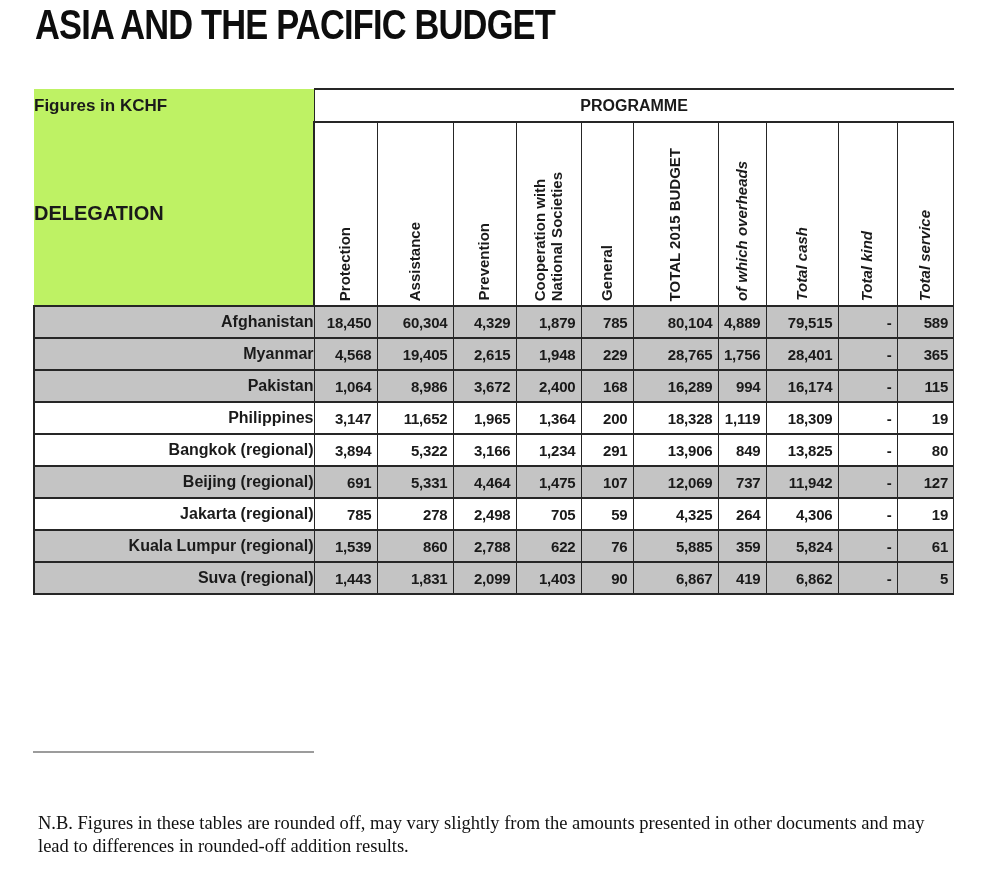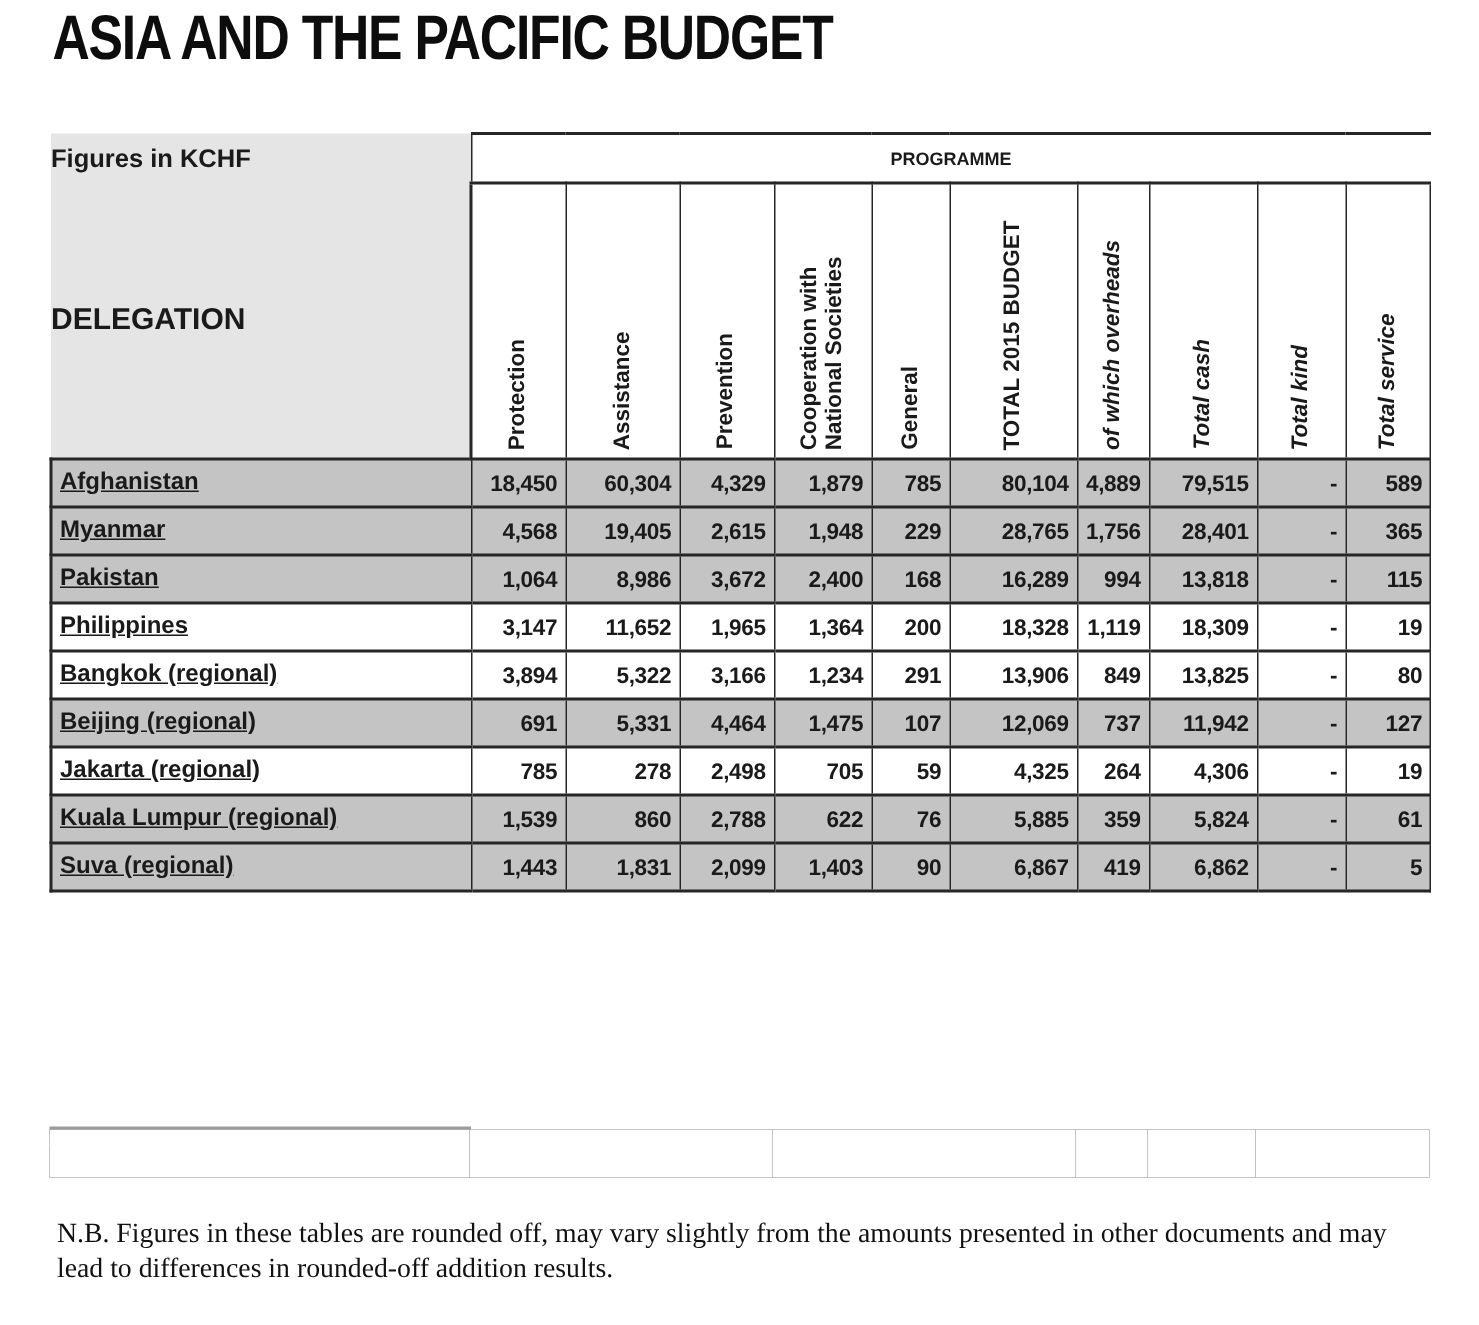--- a/index.html
+++ b/index.html
@@ -27,7 +27,7 @@
     border-top-width:2px;border-bottom-width:2px;
     padding:0;
   }
-  table.main .spacer{border:none;background:#e5e5e5;}
+  table.main .spacer{border:none;background:#bef264;}
   .figures-cell{font-weight:bold;font-size:17px;vertical-align:middle;padding-left:3px;}
   .deleg-head{font-weight:bold;font-size:20px;vertical-align:middle;padding-left:3px;}
   th.prog{height:31px;text-align:center;vertical-align:middle;font-size:12px;font-weight:bold;border-width:2px;}

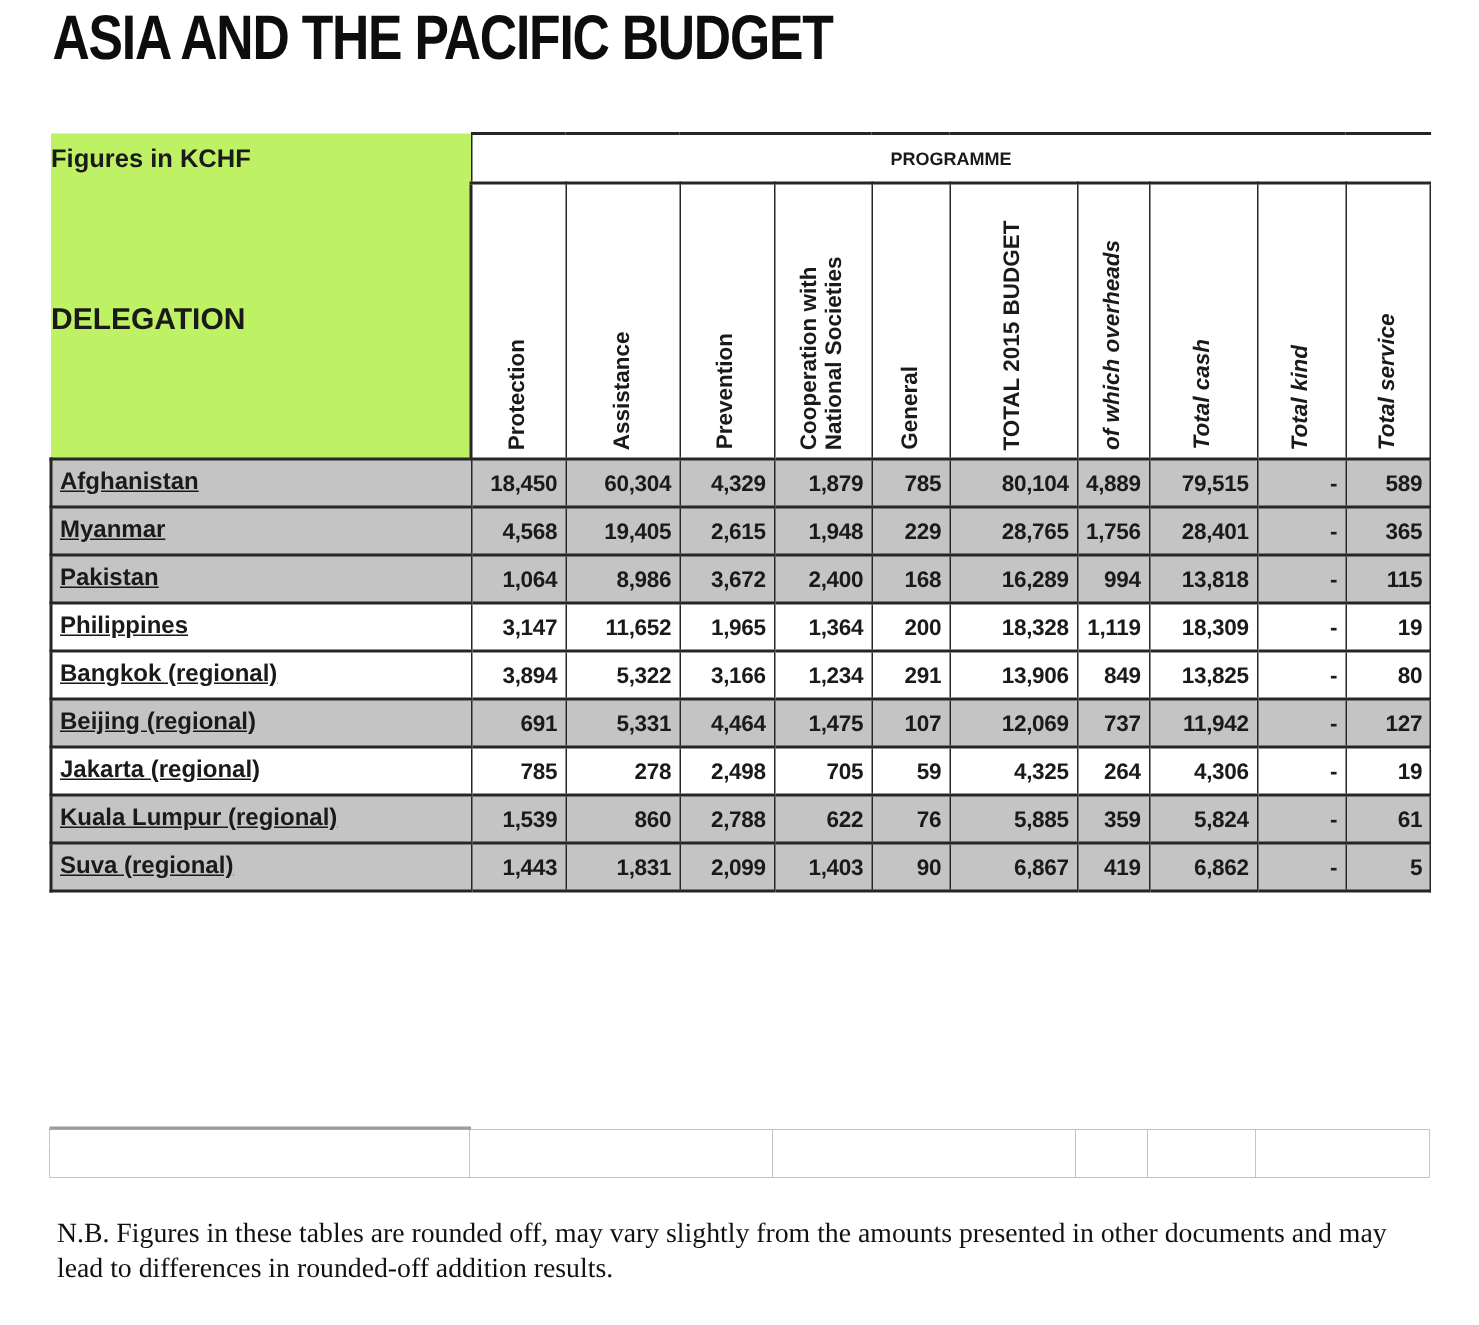--- a/index.html
+++ b/index.html
@@ -30,7 +30,7 @@
   table.main .spacer{border:none;background:#bef264;}
   .figures-cell{font-weight:bold;font-size:17px;vertical-align:middle;padding-left:3px;}
   .deleg-head{font-weight:bold;font-size:20px;vertical-align:middle;padding-left:3px;}
-  th.prog{height:31px;text-align:center;vertical-align:middle;font-size:12px;font-weight:bold;border-width:2px;}
+  th.prog{height:31px;text-align:center;vertical-align:middle;font-size:16px;font-weight:bold;border-width:2px;}
   th.vhead{height:182px;vertical-align:bottom;text-align:center;padding-bottom:10px;background:#fff;}
   th.vhead span{
     display:inline-block;writing-mode:vertical-rl;transform:rotate(180deg);

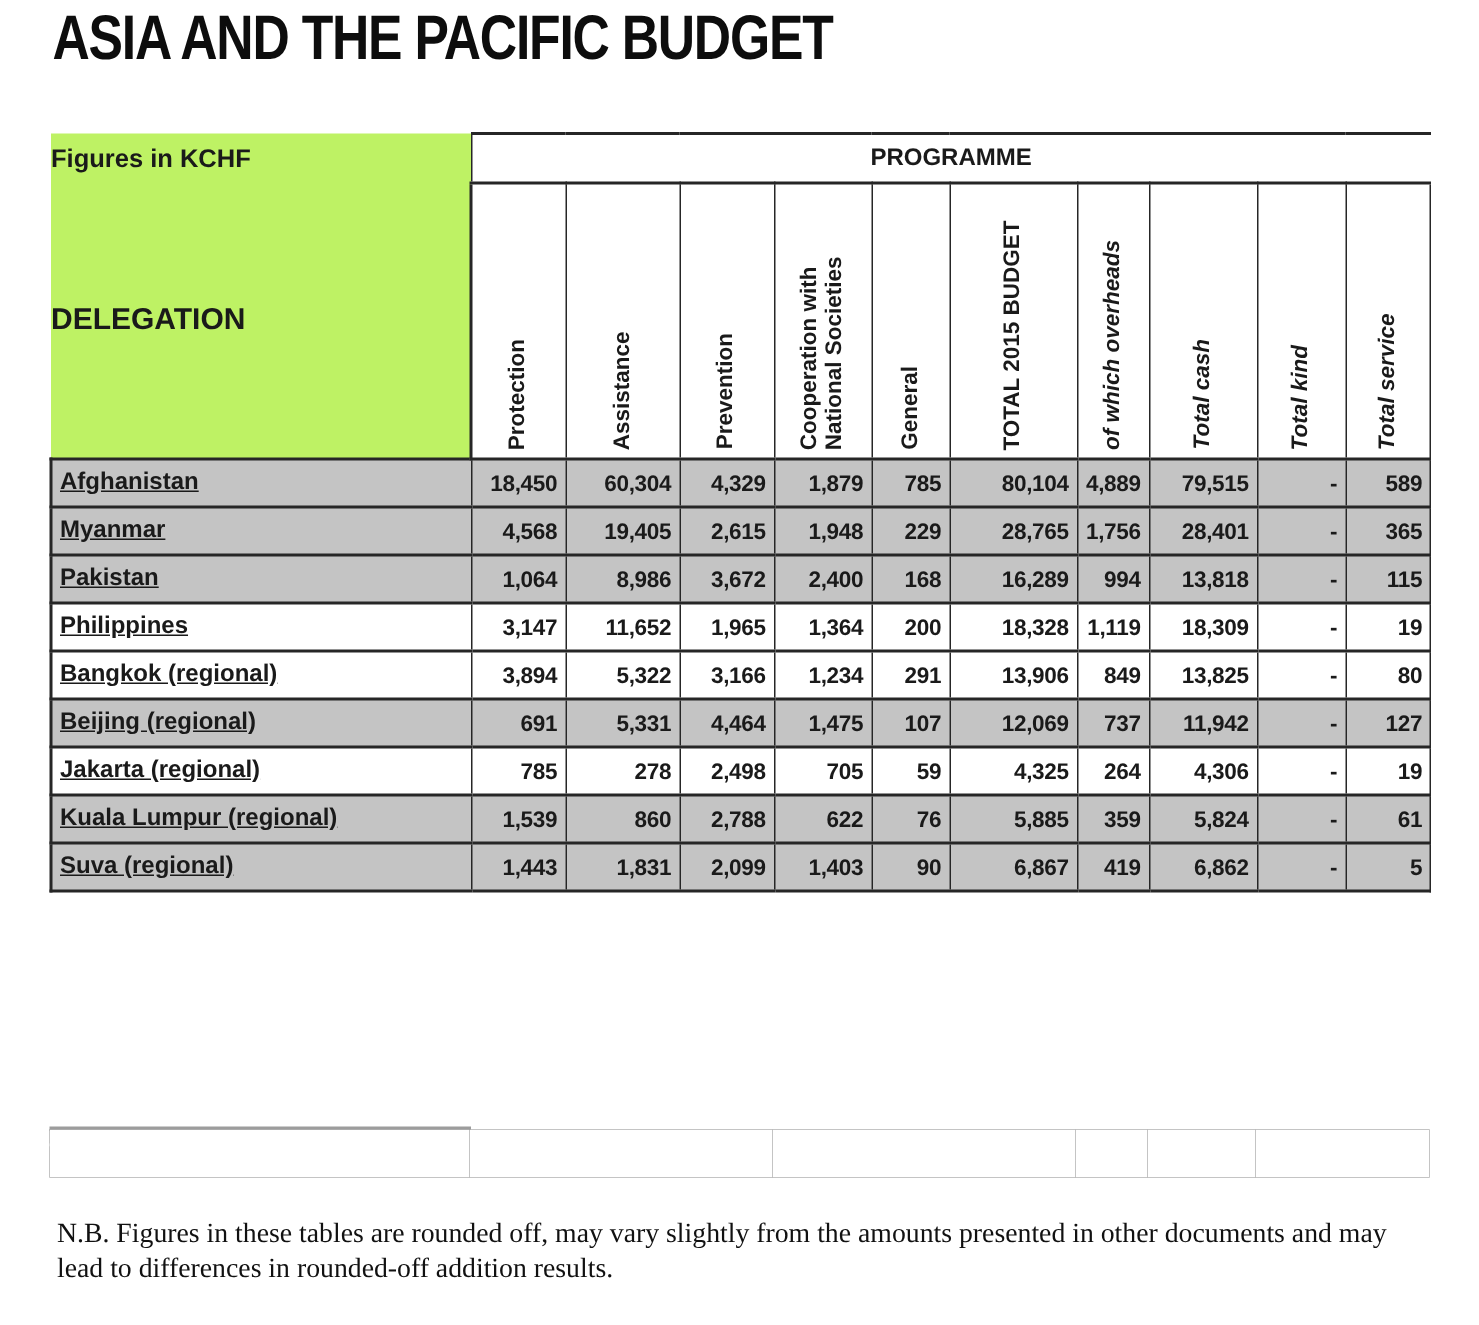--- a/index.html
+++ b/index.html
@@ -40,7 +40,7 @@
   .bl2{border-left-width:2px !important;}
   .br2{border-right-width:2px !important;}
   tbody td{height:30px;vertical-align:middle;font-weight:bold;font-size:15px;background:#fff;}
-  tbody td.dname{text-align:left;padding-left:5px;font-size:16px;text-decoration:underline;}
+  tbody td.dname{text-align:right;padding-left:18px;font-size:16px;}
   tbody td.num{text-align:right;padding-right:5px;letter-spacing:-0.2px;}
   tbody tr.stripe td{background:var(--stripe);}
   table.totalbar{

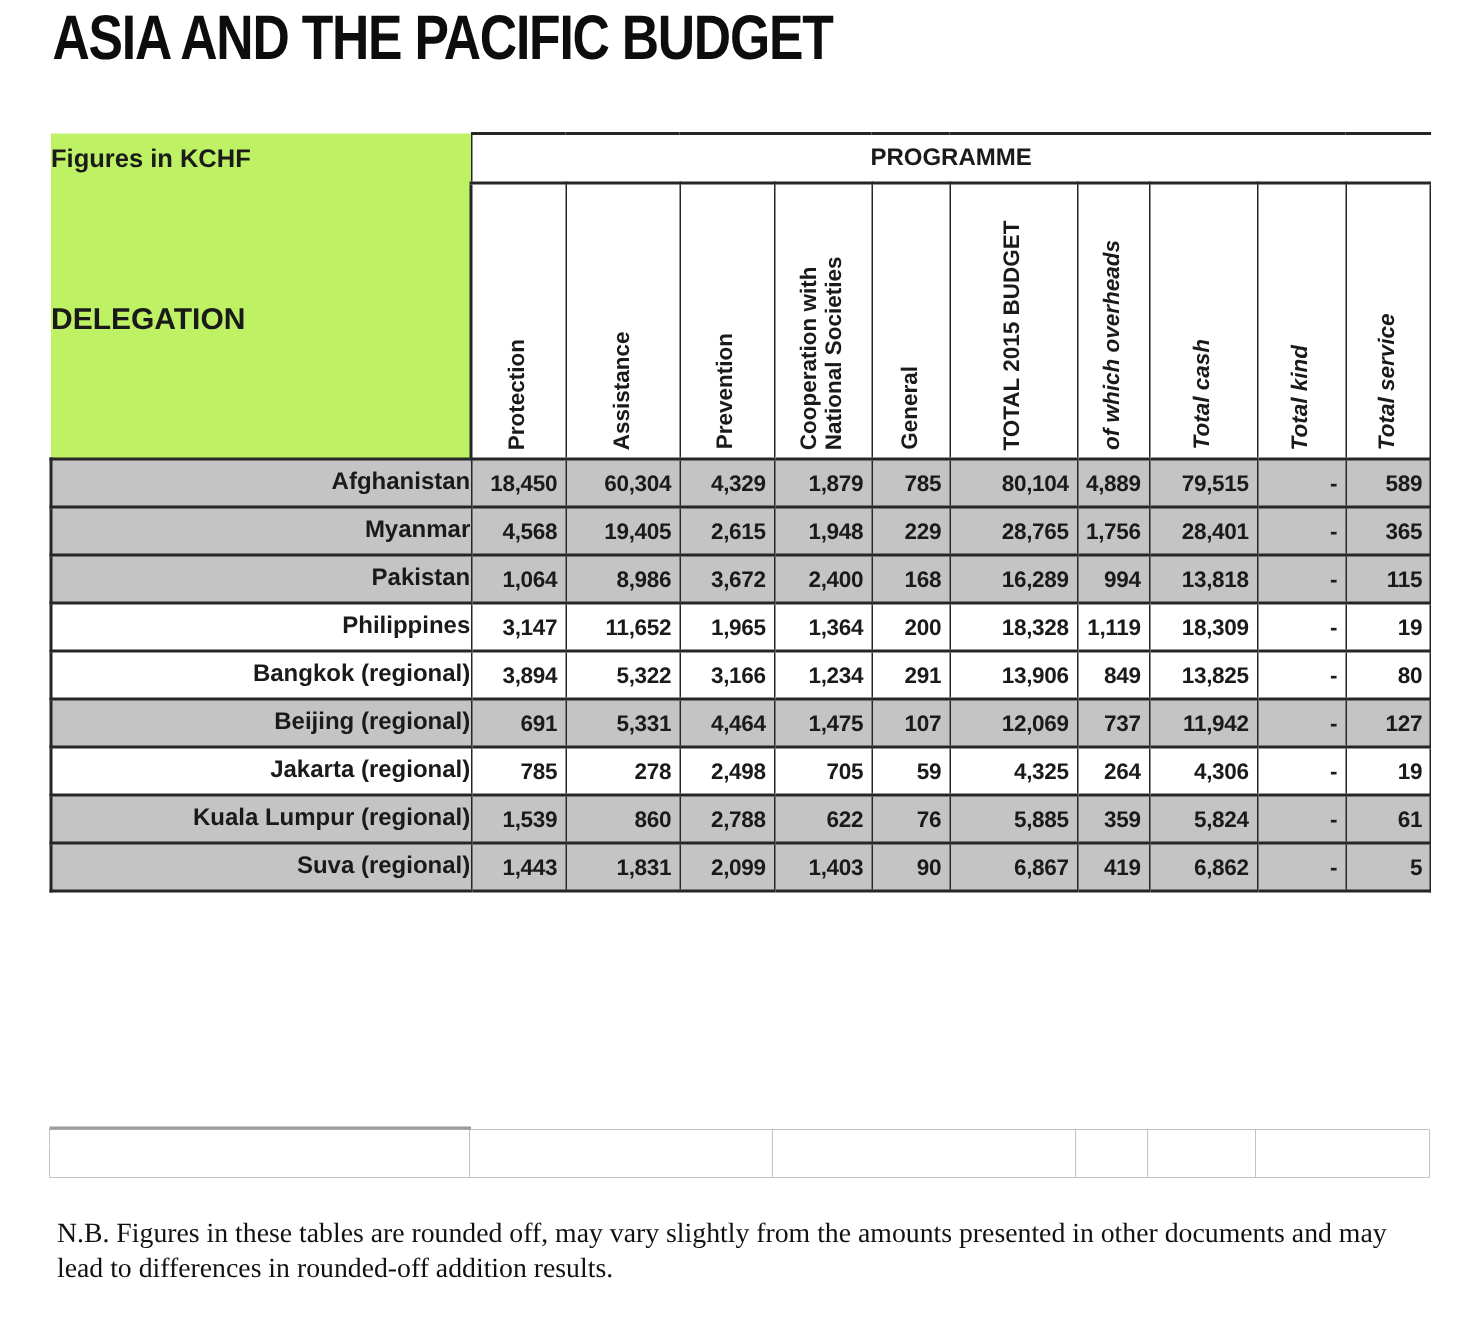--- a/index.html
+++ b/index.html
@@ -134,7 +134,7 @@
           <td class="num">168</td>
           <td class="num">16,289</td>
           <td class="num">994</td>
-          <td class="num">13,818</td>
+          <td class="num">16,174</td>
           <td class="num">-</td>
           <td class="num br2">115</td>
         </tr>

